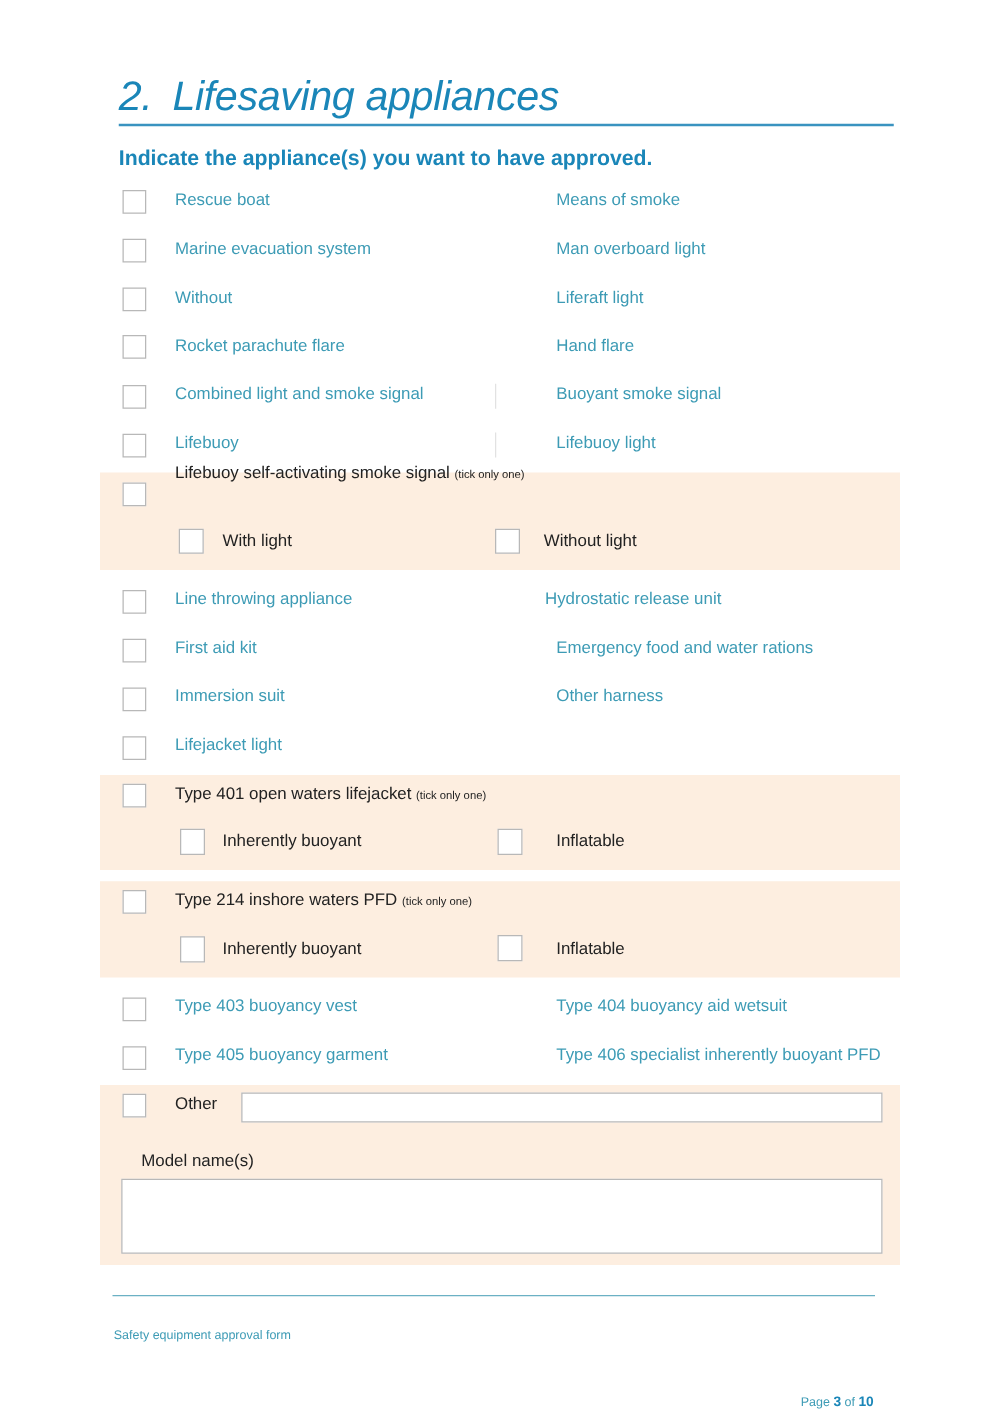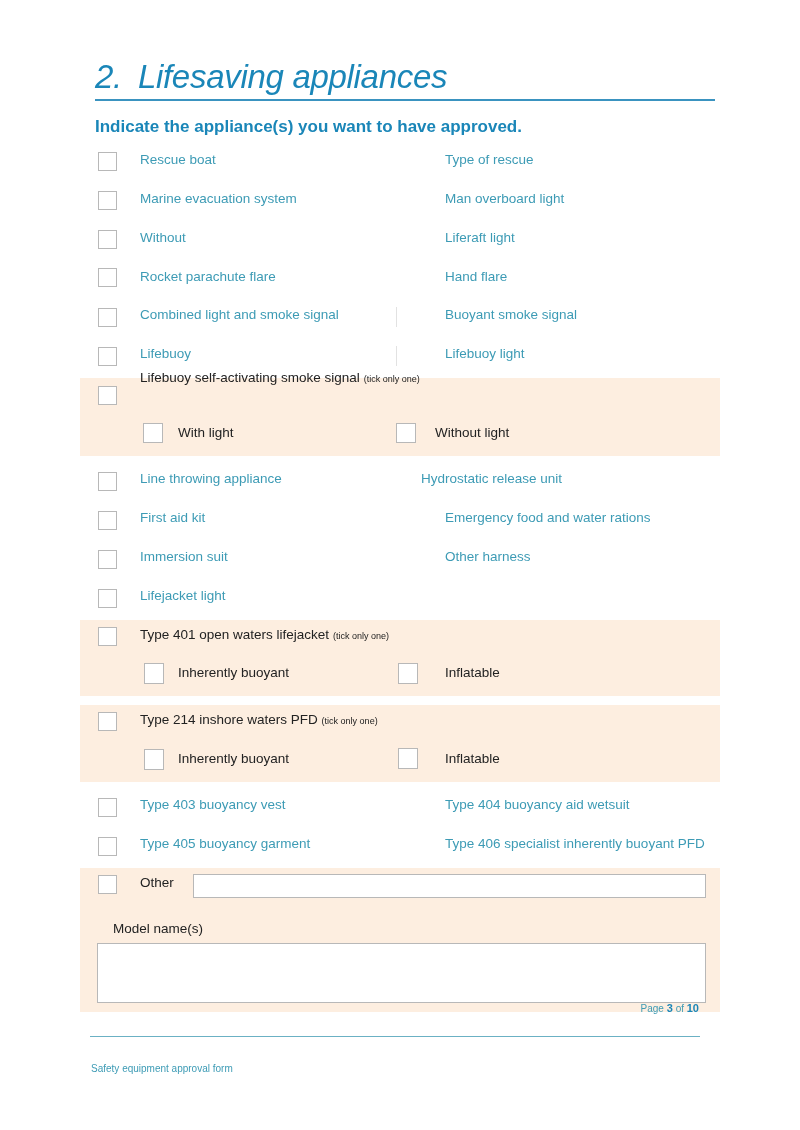--- a/index.html
+++ b/index.html
@@ -29,7 +29,7 @@
 
 <div class="cb" style="left:98px;top:152px"></div>
 <div class="lbl" style="left:140px;top:152px">Rescue boat</div>
-<div class="lbl" style="left:445px;top:152px">Type of rescue</div>
+<div class="lbl" style="left:445px;top:152px">Means of smoke</div>
 
 <div class="cb" style="left:98px;top:191px"></div>
 <div class="lbl" style="left:140px;top:191px">Marine evacuation system</div>

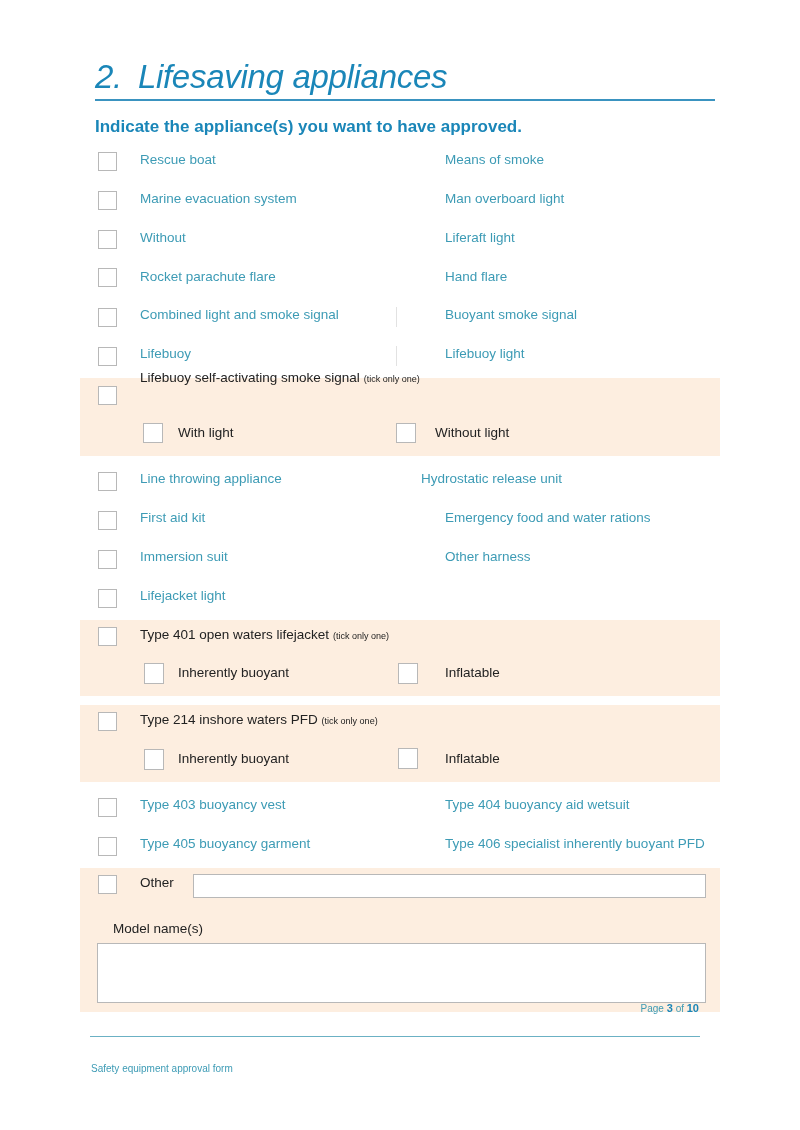--- a/index.html
+++ b/index.html
@@ -63,7 +63,7 @@
 
 <div class="cb" style="left:98px;top:472px"></div>
 <div class="lbl" style="left:140px;top:471px">Line throwing appliance</div>
-<div class="lbl" style="left:421px;top:471px">Hydrostatic release unit</div>
+<div class="lbl" style="left:436px;top:471px">Hydrostatic release unit</div>
 
 <div class="cb" style="left:98px;top:511px"></div>
 <div class="lbl" style="left:140px;top:510px">First aid kit</div>

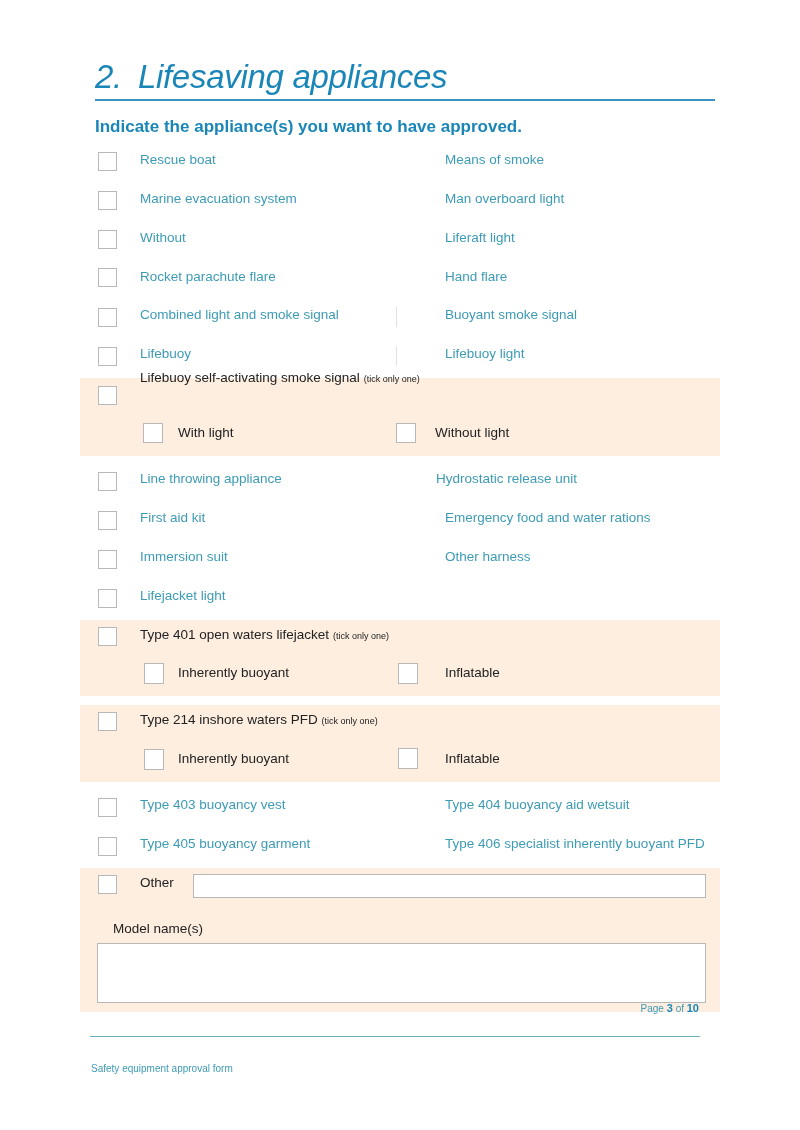--- a/index.html
+++ b/index.html
@@ -17,7 +17,7 @@
   .textbox { position: absolute; background: #fff; border: 1px solid #b8b8b8; box-sizing: border-box; }
   .foot-rule { position: absolute; left: 90px; top: 1036px; width: 610px; height: 1px; background: #6bb1c4; }
   .foot-left { position: absolute; left: 91px; top: 1063px; font-size: 10px; color: #3d9bb5; }
-  .foot-right { position: absolute; right: 101px; top: 1002px; font-size: 10px; color: #3d9bb5; }
+  .foot-right { position: absolute; right: 101px; top: 1116px; font-size: 10px; color: #3d9bb5; }
   .foot-right b { color: #1a86b8; font-size: 11px; }
 </style>
 </head>

